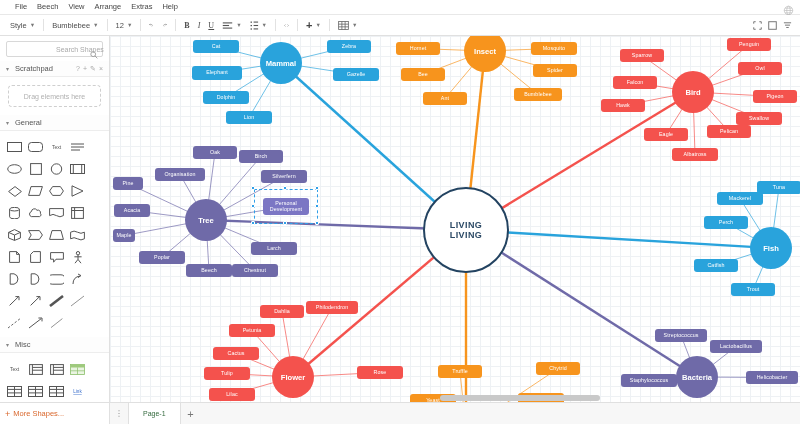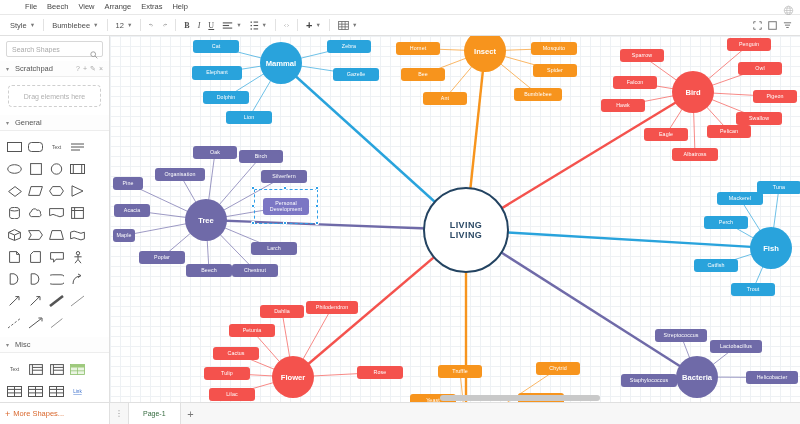--- a/index.html
+++ b/index.html
@@ -17,7 +17,7 @@
   #menubar {
     position: absolute; top: 0; left: 0; width: 800px; height: 15px;
     background: #ffffff; border-bottom: 1px solid #e8e8e8;
-    display: flex; align-items: center; padding-left: 20px;
+    display: flex; align-items: center; padding-left: 10px;
   }
   .menu-item {
     font-size: 7.5px; color: #454545; padding: 0 5px; line-height: 14px;

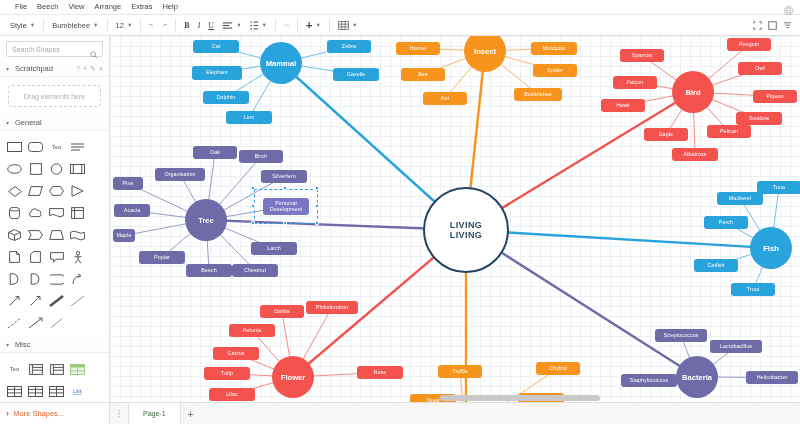--- a/index.html
+++ b/index.html
@@ -54,7 +54,7 @@
   #search-wrap { padding: 5px 6px 4px 6px; }
   #search-box {
     position: relative; height: 16px; border: 1px solid #d8d8d8; border-radius: 2px;
-    background: #fff; display: flex; align-items: center;
+    background: #fff; display: flex; align-items: center; padding-left: 44px;
   }
   #search-input {
     border: 0; outline: 0; font-size: 7px; color: #8b8b8b;

